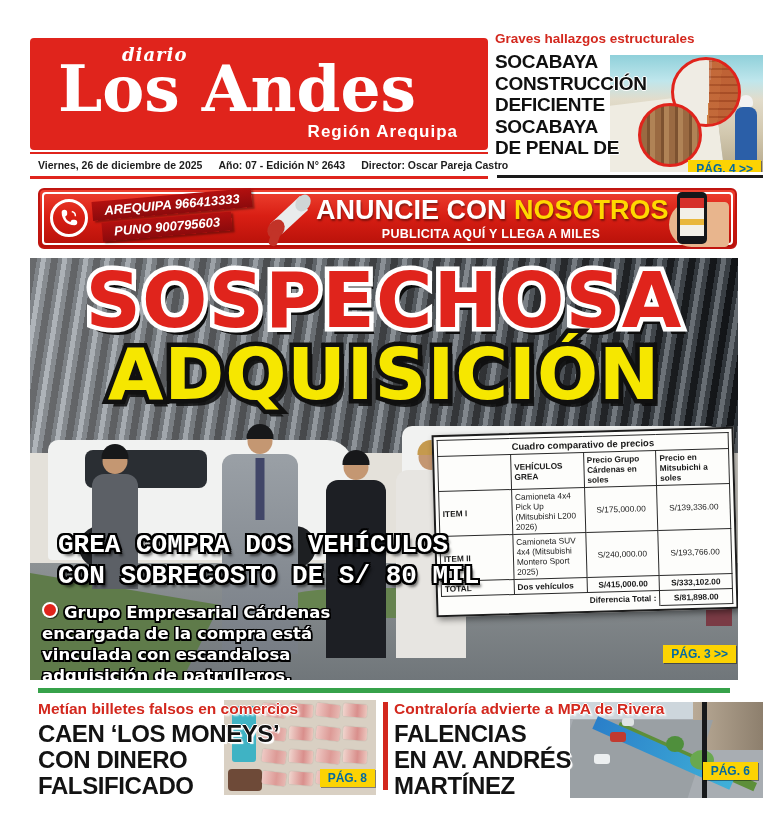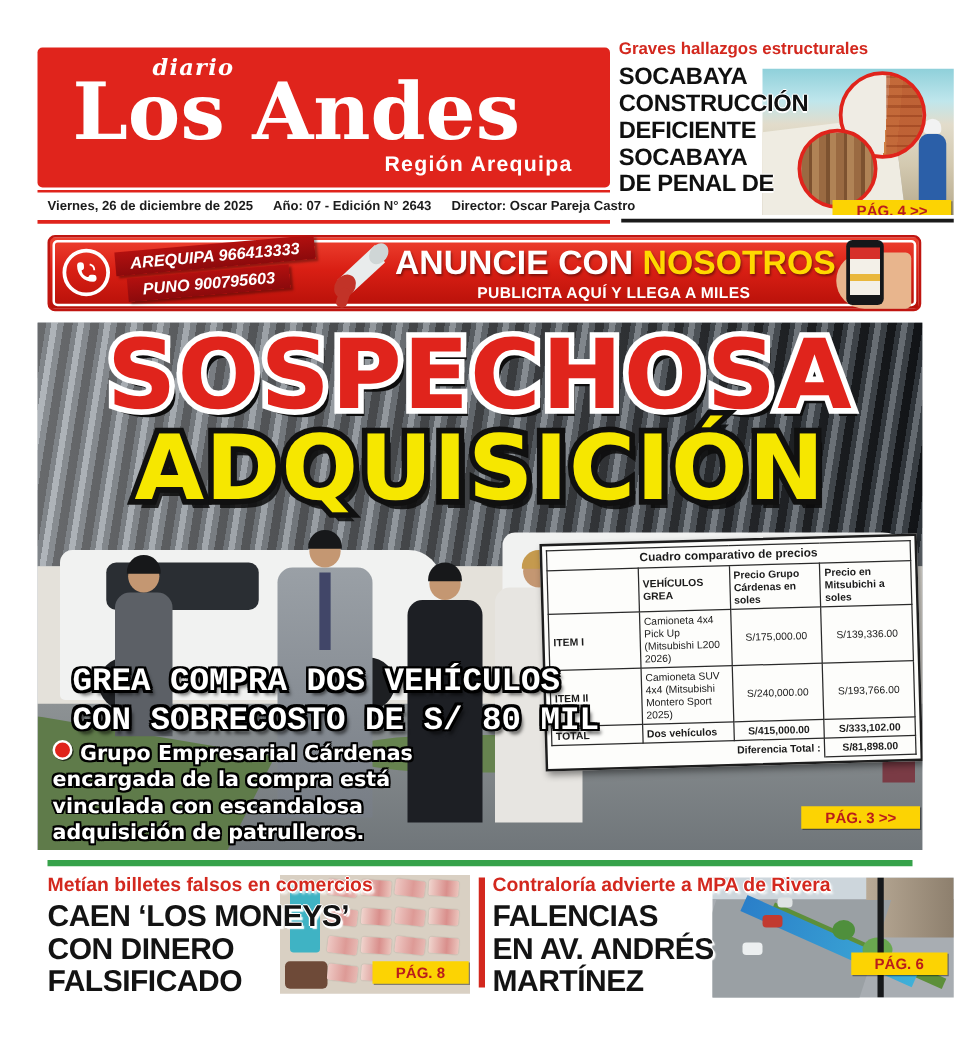--- a/index.html
+++ b/index.html
@@ -145,8 +145,8 @@
   .bullet.b2{width:320px;margin-left:36px;}
   .dot{display:inline-block;width:12px;height:12px;background:#e0241c;border:2px solid #fff;
        border-radius:50%;margin-right:6px;box-shadow:1px 1px 0 rgba(0,0,0,.6);}
-  .pag-badge{background:#fcd303;color:#b91c1c;font-weight:bold;font-size:12px;
-       padding:2px 19px;font-family:"Liberation Sans",sans-serif;white-space:nowrap;
+  .pag-badge{background:#fcd303;color:#0369a1;font-weight:bold;font-size:12px;
+       padding:2px 8px;font-family:"Liberation Sans",sans-serif;white-space:nowrap;
        box-shadow:1px 1px 0 rgba(0,0,0,.4);}
   .pag-main{position:absolute;right:2px;bottom:17px;z-index:5;margin-left:13px;}
   .pag-top{position:absolute;right:2px;bottom:-6px;z-index:4;}

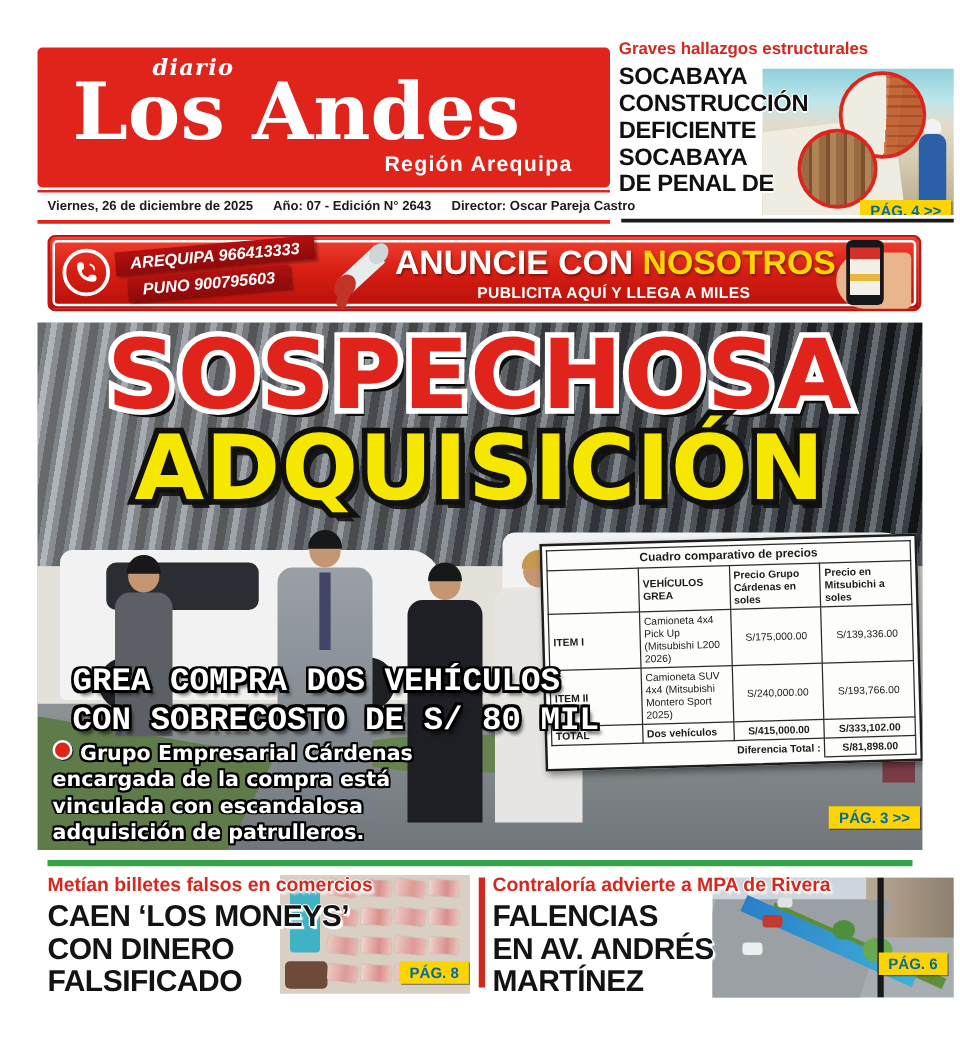--- a/index.html
+++ b/index.html
@@ -138,7 +138,7 @@
         font-family:Liberation Mono, monospace;font-weight:800;font-size:26px;line-height:31px;
         letter-spacing:0px;
         text-shadow:2px 0 #000,-2px 0 #000,0 2px #000,0 -2px #000,2px 2px #000,-2px -2px #000,2px -2px #000,-2px 2px #000,3px 4px 3px rgba(0,0,0,.6);}
-  .bullets{position:absolute;left:8px;top:334px;width:700px;z-index:4;display:flex;align-items:flex-end;}
+  .bullets{position:absolute;left:8px;top:344px;width:700px;z-index:4;display:flex;align-items:flex-end;}
   .bullet{color:#fff;font-family:"DejaVu Sans",sans-serif;font-weight:bold;font-size:16.5px;line-height:21px;
         text-shadow:1.5px 0 #000,-1.5px 0 #000,0 1.5px #000,0 -1.5px #000,1.5px 1.5px #000,-1.5px -1.5px #000,1.5px -1.5px #000,-1.5px 1.5px #000;}
   .bullet.b1{width:330px;margin-left:4px;}

